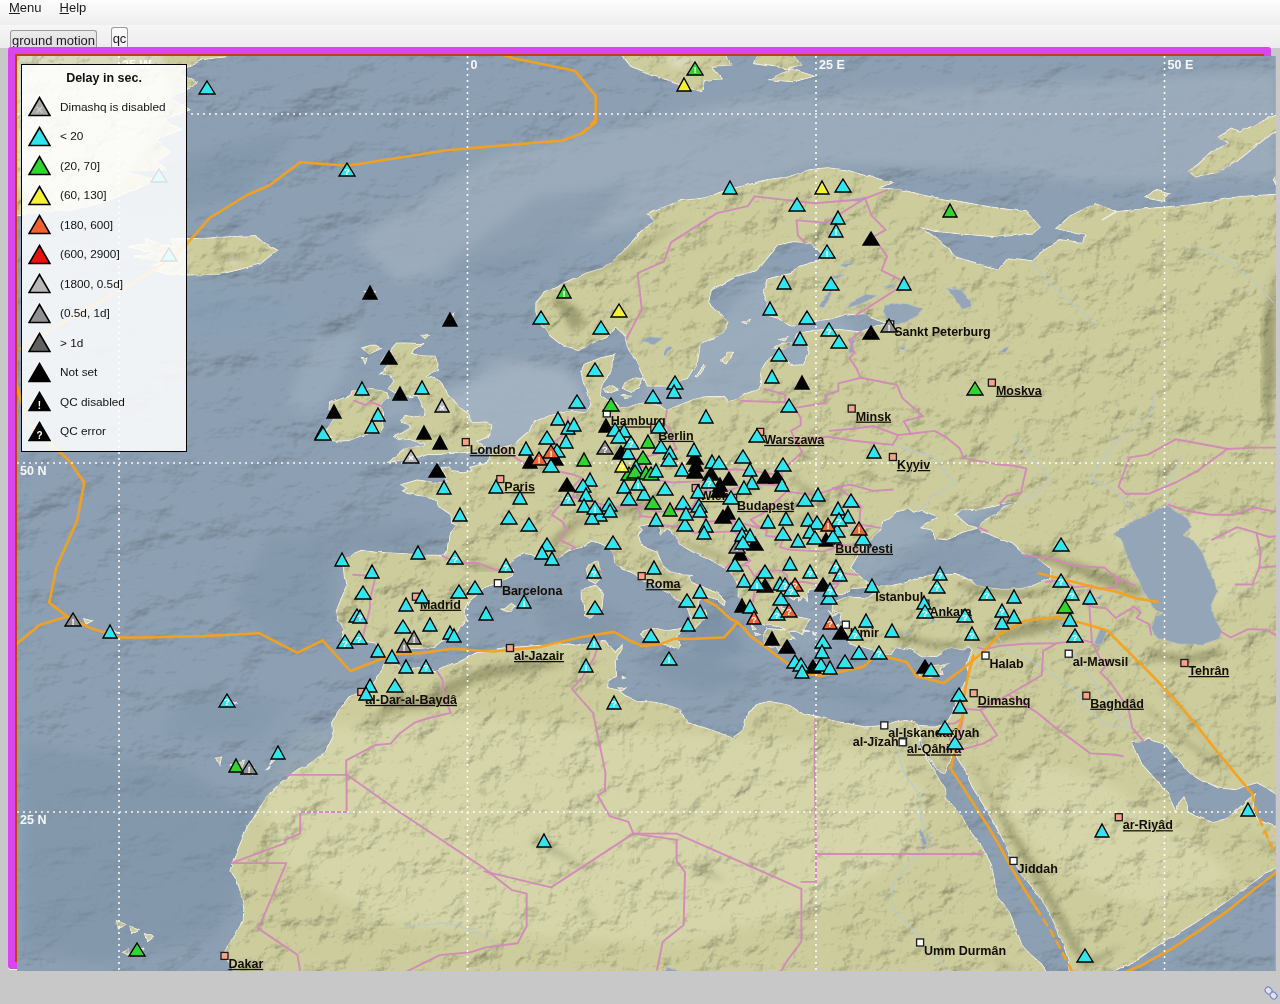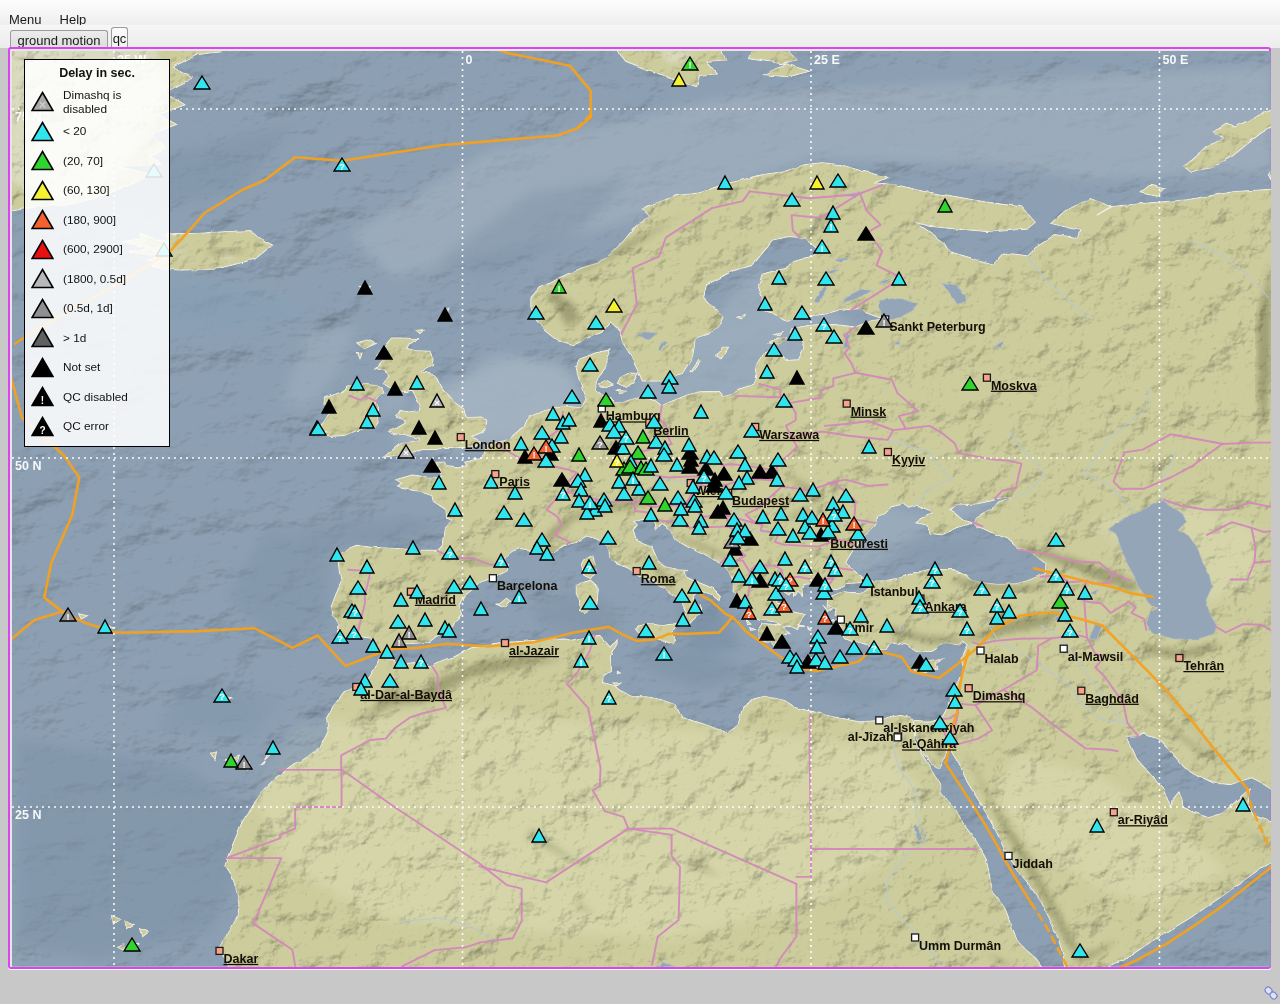--- a/index.html
+++ b/index.html
@@ -5,7 +5,7 @@
 body { background:#c8c8c8; }
 .menubar { position:absolute; left:0; top:0; width:1280px; height:25px;
   background:linear-gradient(#fdfdfd,#eeeeee); font-size:13px; color:#1a1a1a; }
-.menubar span { display:inline-block; padding:12px 9px; }
+.menubar span { display:inline-block; padding:0 9px; }
 .menubar u { text-decoration:underline; }
 .tabstrip { position:absolute; left:0; top:25px; width:1280px; height:23px;
   background:linear-gradient(#f6f6f6,#ececec); }

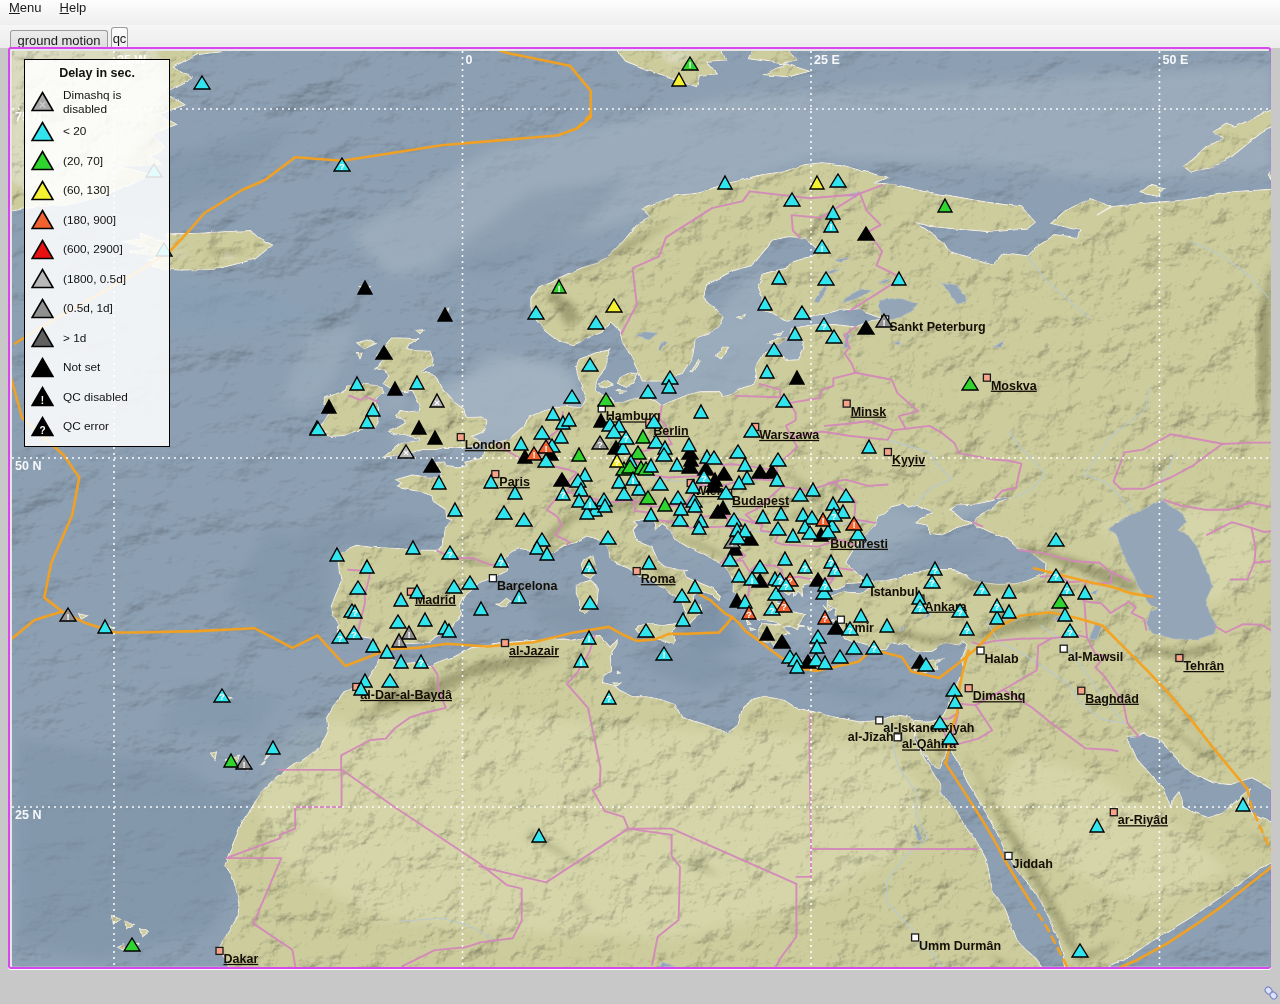--- a/index.html
+++ b/index.html
@@ -11,7 +11,7 @@
   background:linear-gradient(#f6f6f6,#ececec); }
 .tab { position:absolute; font-size:13px; color:#1a1a1a; text-align:center;
   border:1px solid #9b9b9b; border-bottom:none; border-radius:3px 3px 0 0; }
-.tab.inactive { left:10px; top:5px; width:98px; height:19px; line-height:19px;
+.tab.inactive { left:10px; top:5px; width:87px; height:19px; line-height:19px;
   background:linear-gradient(#ececec,#dcdcdc); }
 .tab.active { left:111px; top:2px; width:17px; height:22px; line-height:21px;
   background:linear-gradient(#fcfcfc,#f0f0f0); }

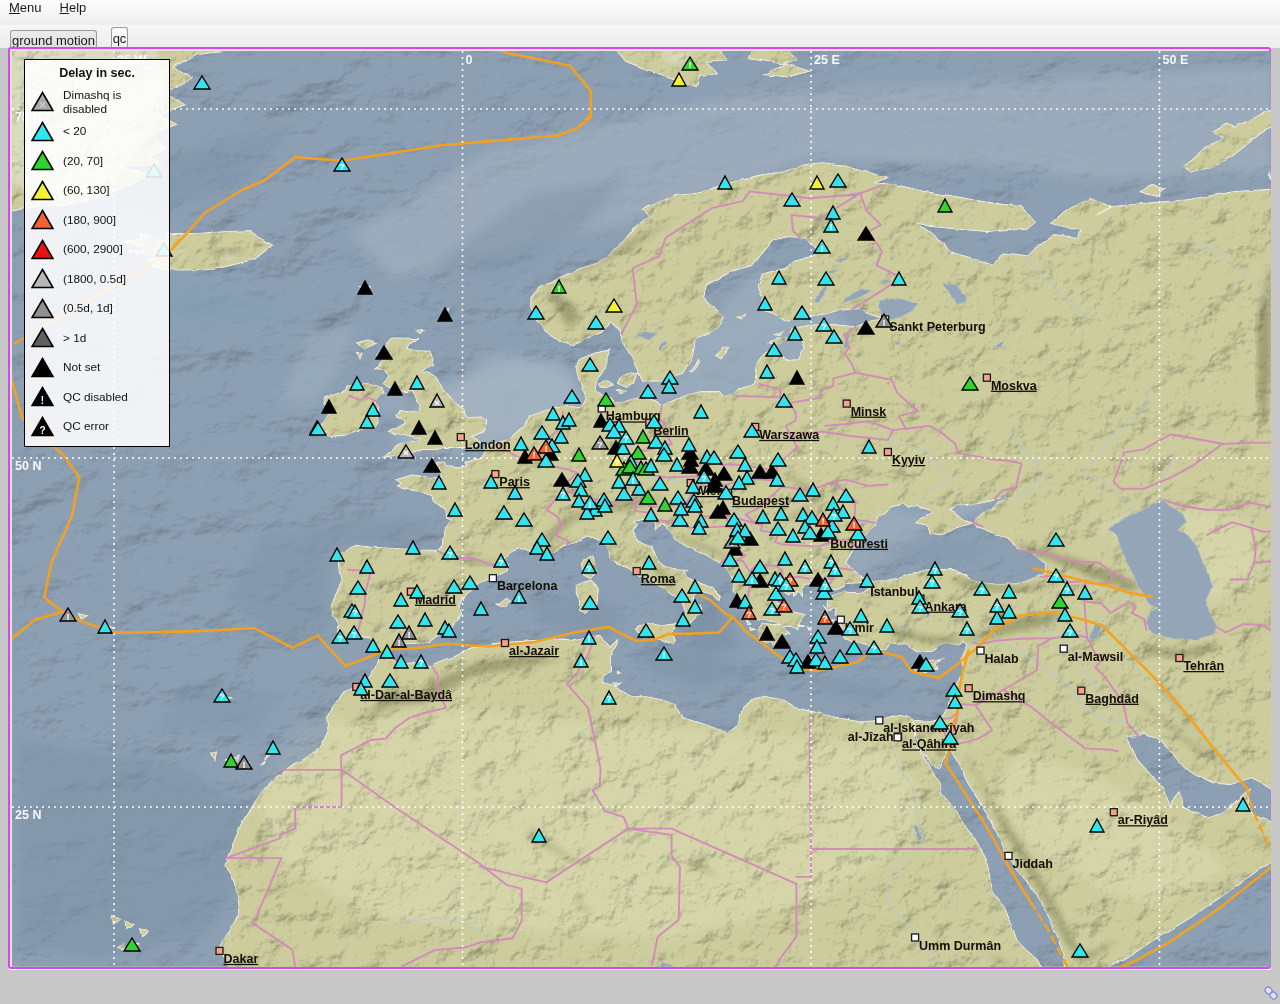--- a/index.html
+++ b/index.html
@@ -16,7 +16,7 @@
 .tab.active { left:111px; top:2px; width:17px; height:22px; line-height:21px;
   background:linear-gradient(#fcfcfc,#f0f0f0); }
 .mapframe { position:absolute; left:8px; top:47px; width:1262.5px; height:922px;
-  background:#e5e5e5; border:2px solid #d946ef; border-radius:3px;
+  background:#c2410c; border:7px solid #d946ef; border-radius:3px;
   box-shadow: 0 1px 0 #ffffff; }
 .mapinner { position:absolute; left:2px; top:2px; width:1258.5px; height:915.5px; overflow:hidden; }
 .legend { position:absolute; left:12px; top:8px; width:146px; background:rgba(255,255,255,0.87);

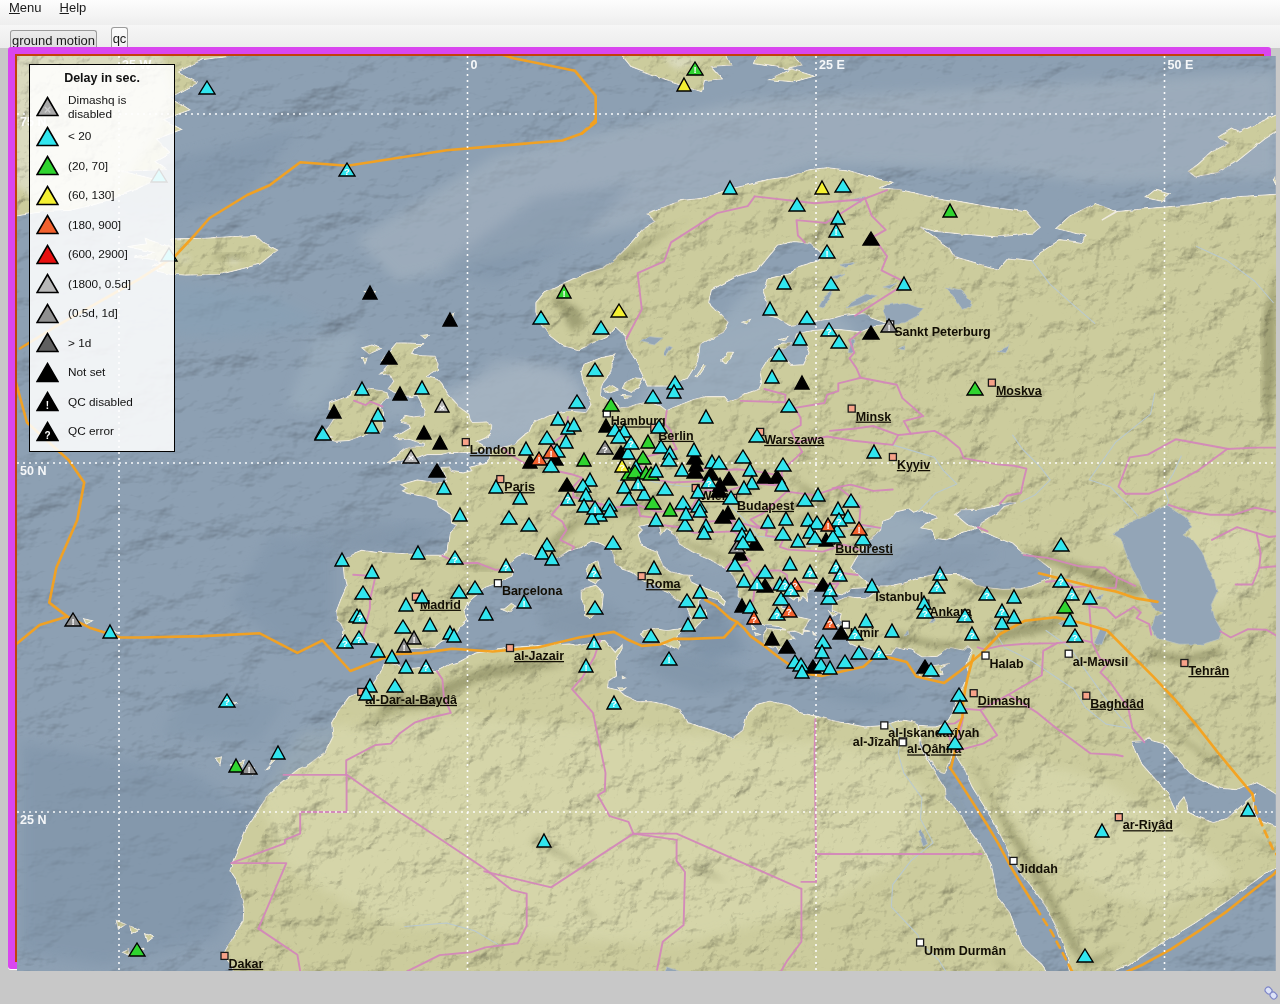--- a/index.html
+++ b/index.html
@@ -19,7 +19,7 @@
   background:#c2410c; border:7px solid #d946ef; border-radius:3px;
   box-shadow: 0 1px 0 #ffffff; }
 .mapinner { position:absolute; left:2px; top:2px; width:1258.5px; height:915.5px; overflow:hidden; }
-.legend { position:absolute; left:12px; top:8px; width:146px; background:rgba(255,255,255,0.87);
+.legend { position:absolute; left:4px; top:8px; width:166px; background:rgba(255,255,255,0.87);
   border:1.5px solid #000; padding:3px 4px 5px 4px; z-index:5; }
 .ltitle { font-size:12.5px; font-weight:bold; text-align:center; margin:3px 0 7px 0; color:#111; }
 .lrow { display:flex; align-items:center; height:29.5px; font-size:11.8px; color:#111; }

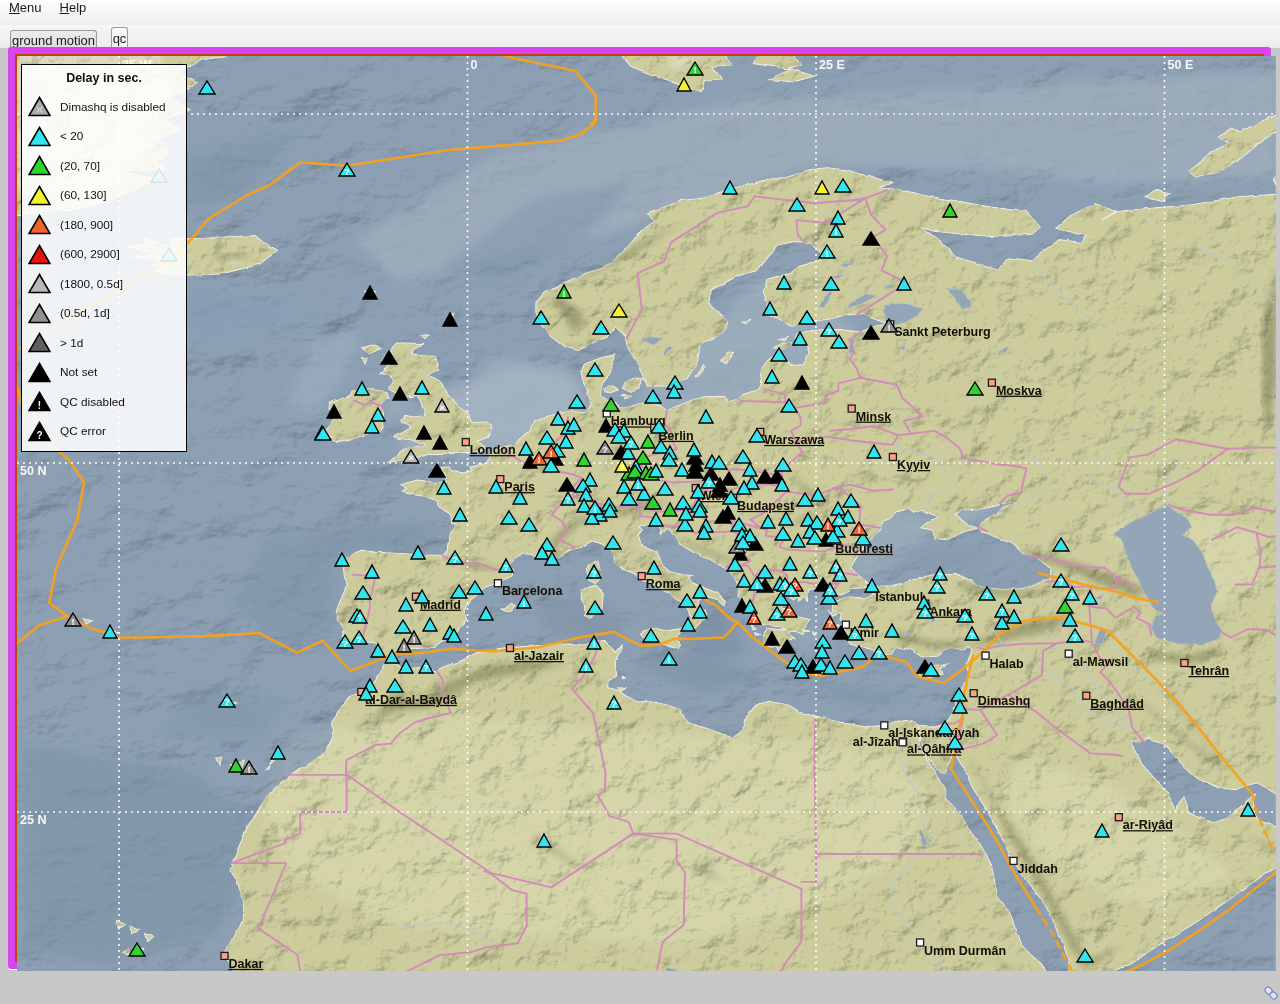--- a/index.html
+++ b/index.html
@@ -761,7 +761,7 @@
           <svg width="23" height="21" viewBox="0 0 23 21">
             <path d="M11.5,1.5 L22,19.5 L1,19.5 Z" fill="#f2612e" stroke="#000" stroke-width="1.6"></path>
           </svg>
-          <span>(180, 900]</span>
+          <span>(180, 600]</span>
         </div>
         <div class="lrow">
           <svg width="23" height="21" viewBox="0 0 23 21">

